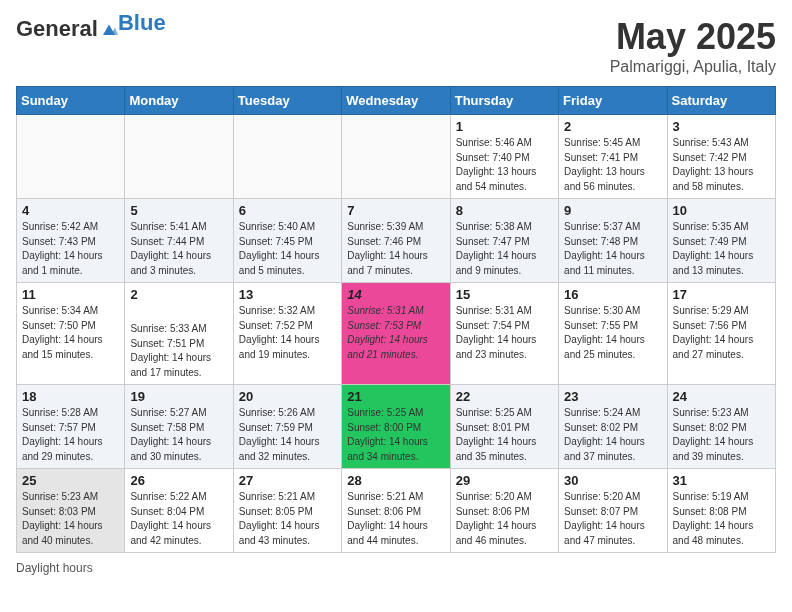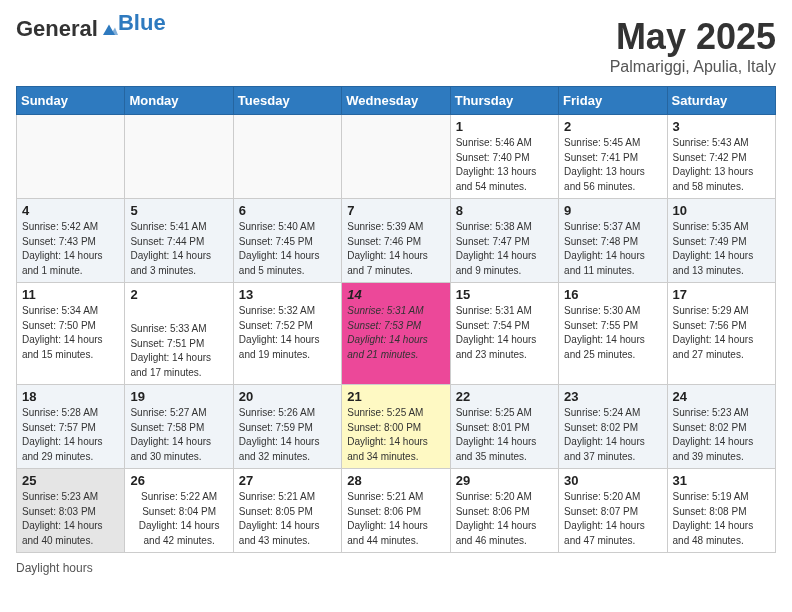--- a/index.html
+++ b/index.html
@@ -283,7 +283,7 @@
 Daylight: 14 hours
 and 32 minutes.</div>
         </td>
-        <td style="background-color: #fef9c3;">
+        <td style="background-color: #22c55e;">
           <div class="day-number">21</div>
           <div class="day-info" style="white-space: pre-line;">Sunrise: 5:25 AM
 Sunset: 8:00 PM

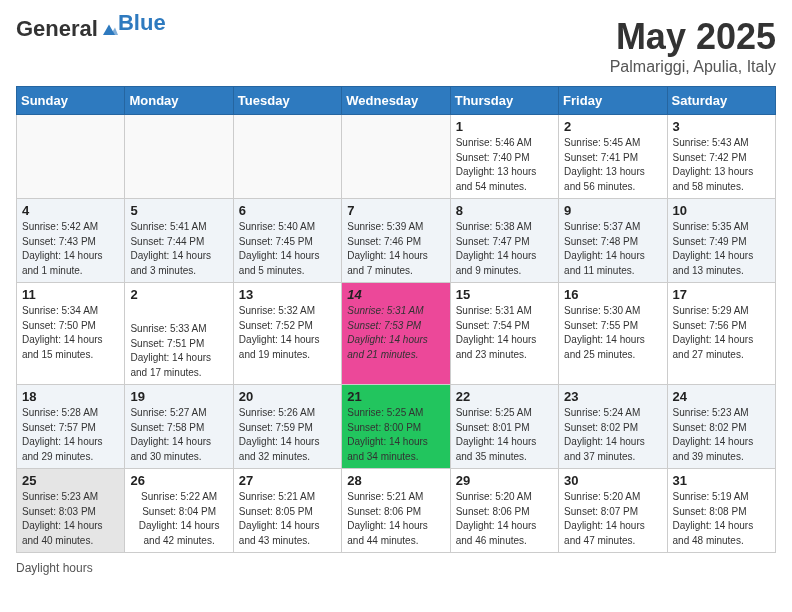--- a/index.html
+++ b/index.html
@@ -322,7 +322,7 @@
         </td>
         <td style="background-color: rgb(255, 255, 255);">
           <div class="day-number">26</div>
-          <div class="day-info" style="white-space: pre-line; text-align: center;">Sunrise: 5:22 AM
+          <div class="day-info" style="white-space: pre-line;">Sunrise: 5:22 AM
 Sunset: 8:04 PM
 Daylight: 14 hours
 and 42 minutes.</div>

